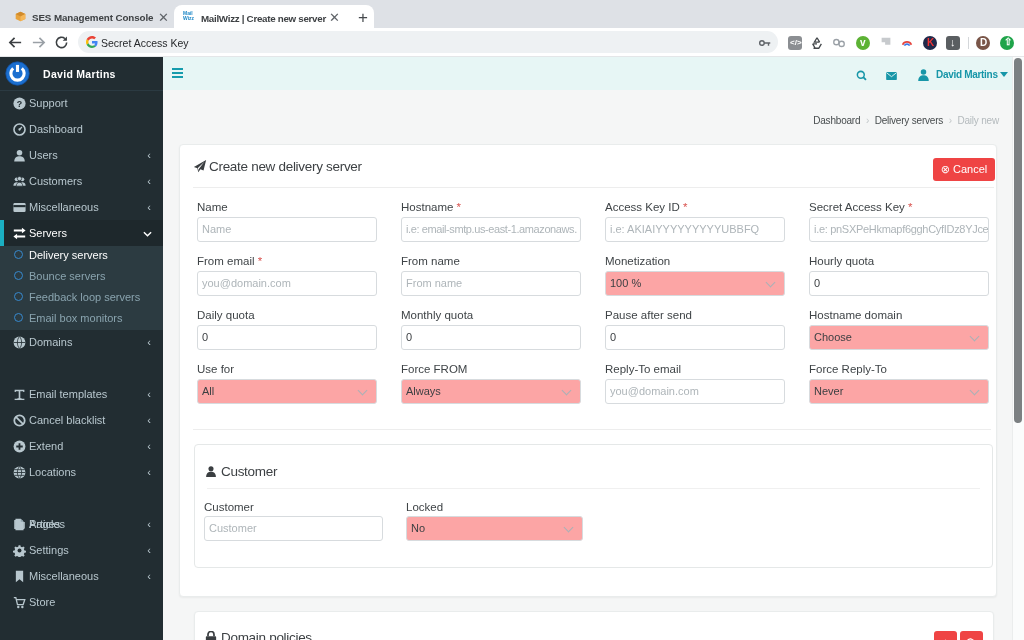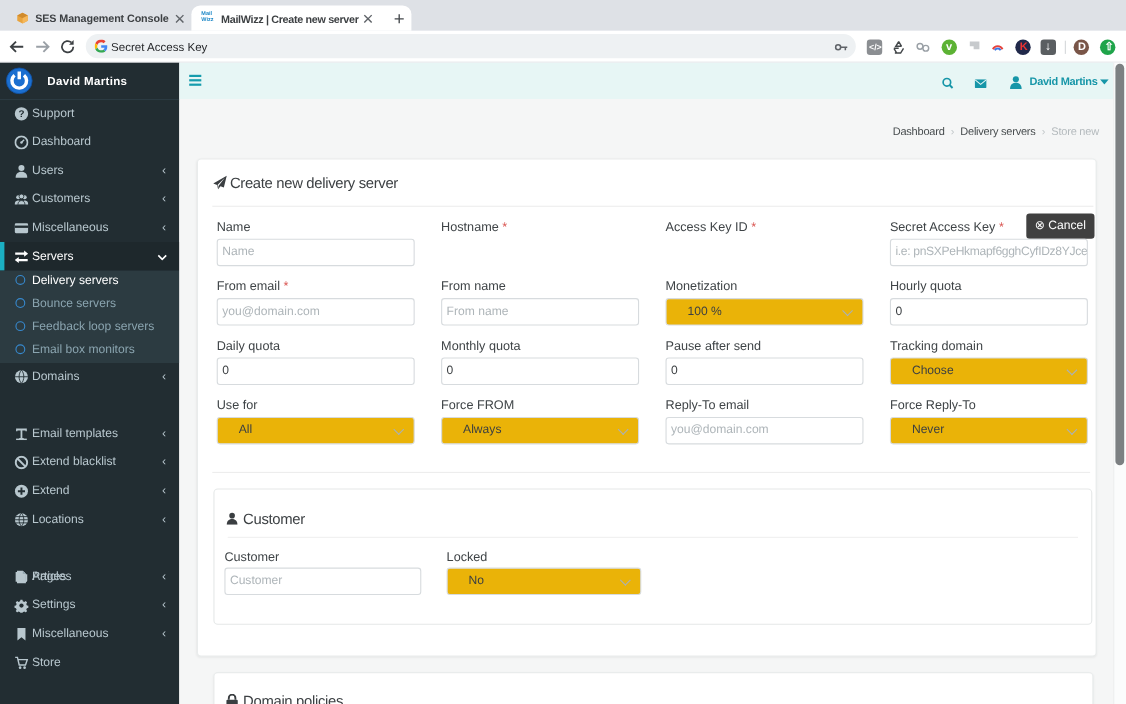--- a/index.html
+++ b/index.html
@@ -320,7 +320,7 @@
 
   <div id="content"></div>
   <div id="crumbwrap" class="abs" style="left:163px;top:90px;width:849px;height:40px">
-    <div id="crumb">Dashboard <span class="sep">›</span> Delivery servers <span class="sep">›</span> <span class="cur">Store new</span></div>
+    <div id="crumb">Dashboard <span class="sep">›</span> Delivery servers <span class="sep">›</span> <span class="cur">Daily new</span></div>
   </div>
 
   <div class="card" style="left:179px;top:144px;width:818px;height:453px"></div>

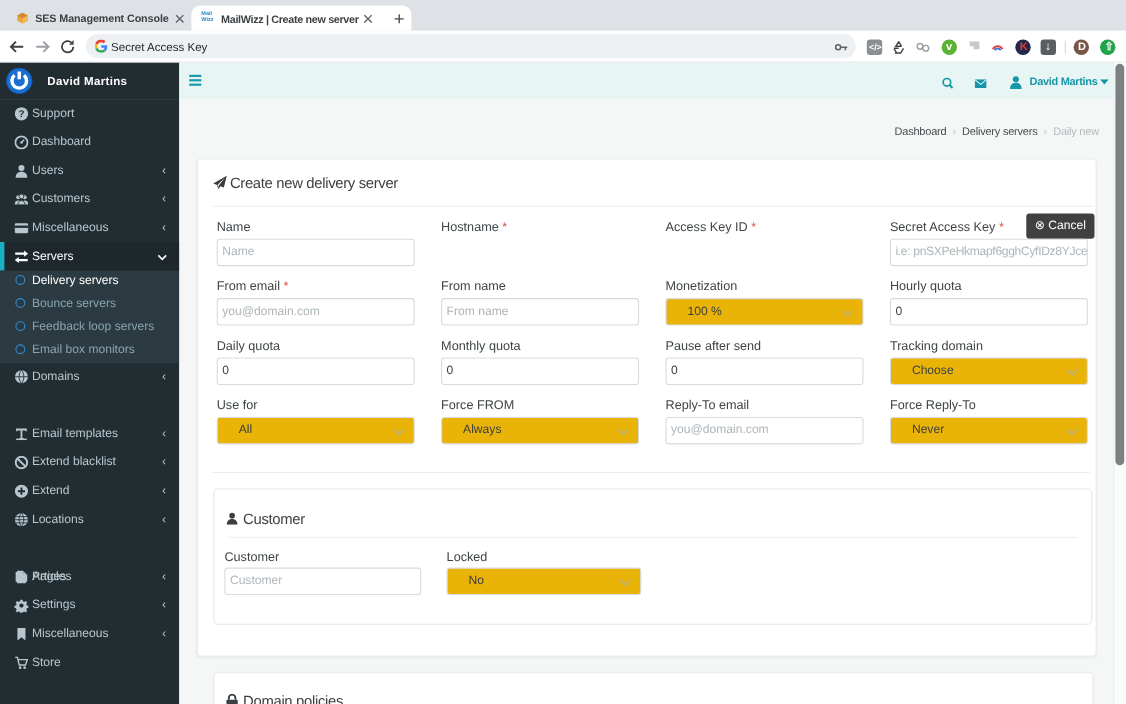--- a/index.html
+++ b/index.html
@@ -49,7 +49,7 @@
 .sel { position:absolute; height:25px; background:#eab308; border:1px solid #d7dbde; border-radius:3px; font-size:11px; line-height:23px; padding-left:19px; color:#3b3f42; }
 .sel .car { position:absolute; right:10px; top:7px; width:7px; height:7px; border-right:1.2px solid #aab1b6; border-bottom:1.2px solid #aab1b6; transform:rotate(45deg); font-size:0; }
 .hline { position:absolute; height:1px; background:#ededed; }
-.tealbtn { position:absolute; background:#404040; border-radius:3px; color:#fff;margin-top:36px; }
+.tealbtn { position:absolute; background:#ef4444; border-radius:3px; color:#fff; }
 
 
 #sctrack { position:absolute; left:1012px; top:57px; width:12px; height:583px; background:#fbfcfc; border-left:1px solid #ebeded; }

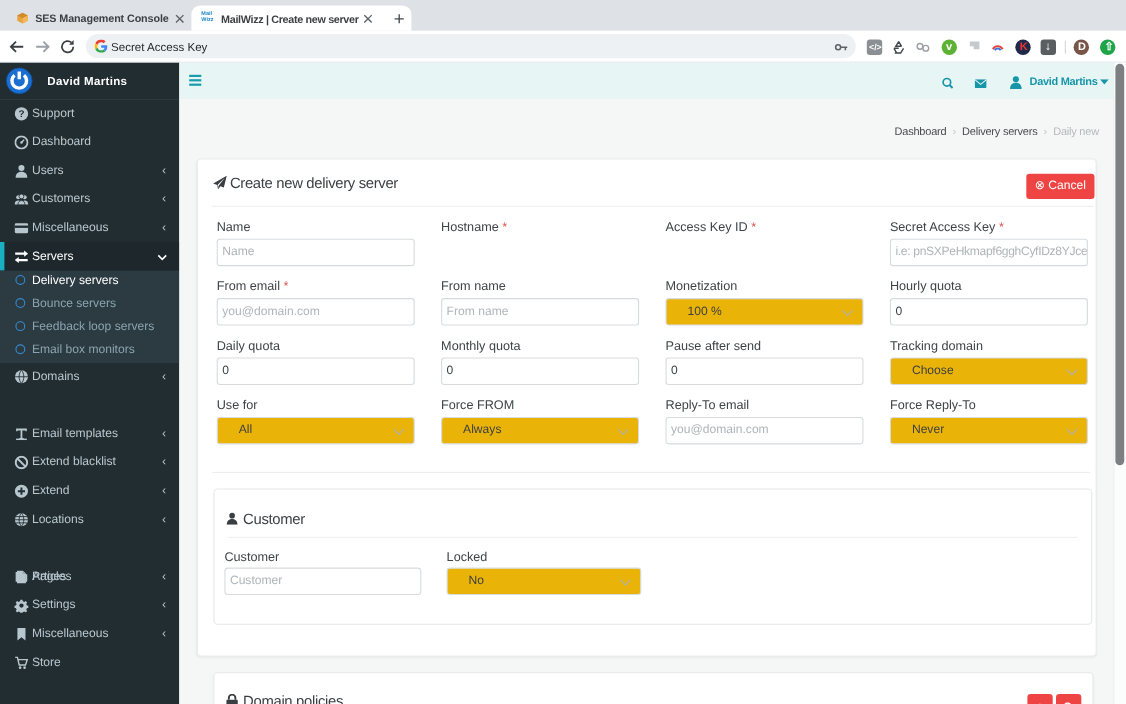--- a/index.html
+++ b/index.html
@@ -337,6 +337,7 @@
   <div class="label" style="left:605px;top:201px">Access Key ID <span class="req">*</span></div>
   <div class="label" style="left:809px;top:201px">Secret Access Key <span class="req">*</span></div>
   <div class="inp" style="left:197px;top:217px;width:180px">Name</div>
+  <div class="inp" style="left:401px;top:217px;width:180px;letter-spacing:-0.4px">i.e: email-smtp.us-east-1.amazonaws.</div>
   <div class="inp" style="left:809px;top:217px;width:180px;letter-spacing:-0.3px">i.e: pnSXPeHkmapf6gghCyfIDz8YJce9</div>
 
   <div class="label" style="left:197px;top:255px">From email <span class="req">*</span></div>

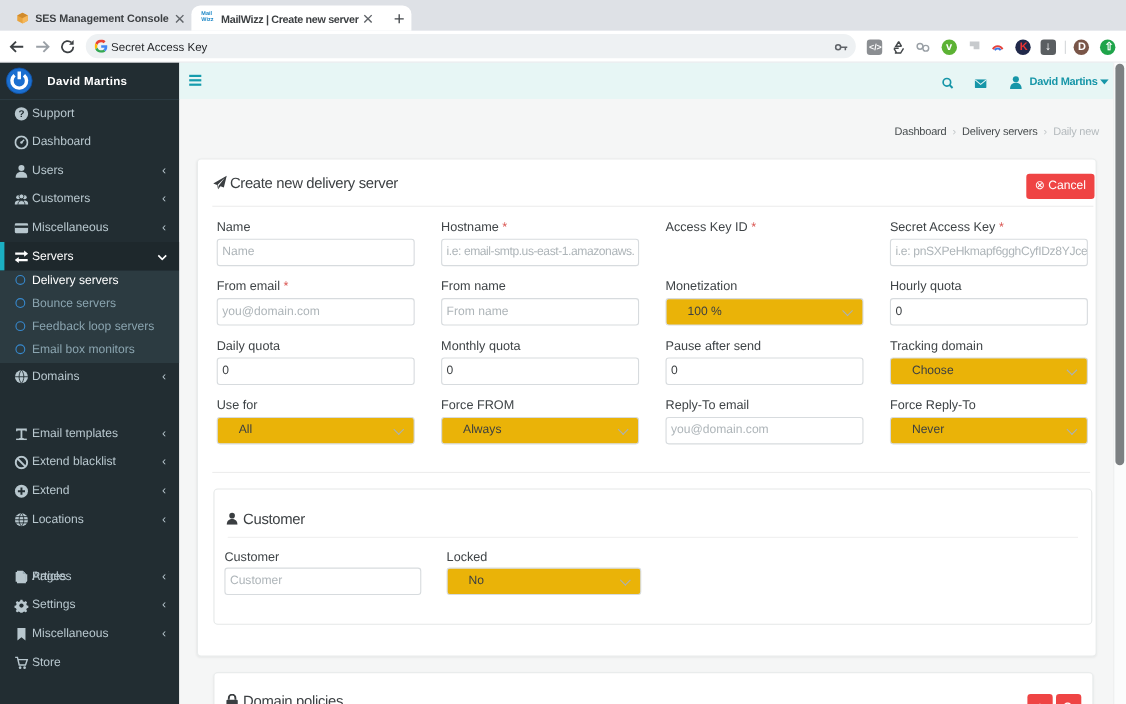--- a/index.html
+++ b/index.html
@@ -338,6 +338,7 @@
   <div class="label" style="left:809px;top:201px">Secret Access Key <span class="req">*</span></div>
   <div class="inp" style="left:197px;top:217px;width:180px">Name</div>
   <div class="inp" style="left:401px;top:217px;width:180px;letter-spacing:-0.4px">i.e: email-smtp.us-east-1.amazonaws.</div>
+  <div class="inp" style="left:605px;top:217px;width:180px">i.e: AKIAIYYYYYYYYYUBBFQ</div>
   <div class="inp" style="left:809px;top:217px;width:180px;letter-spacing:-0.3px">i.e: pnSXPeHkmapf6gghCyfIDz8YJce9</div>
 
   <div class="label" style="left:197px;top:255px">From email <span class="req">*</span></div>

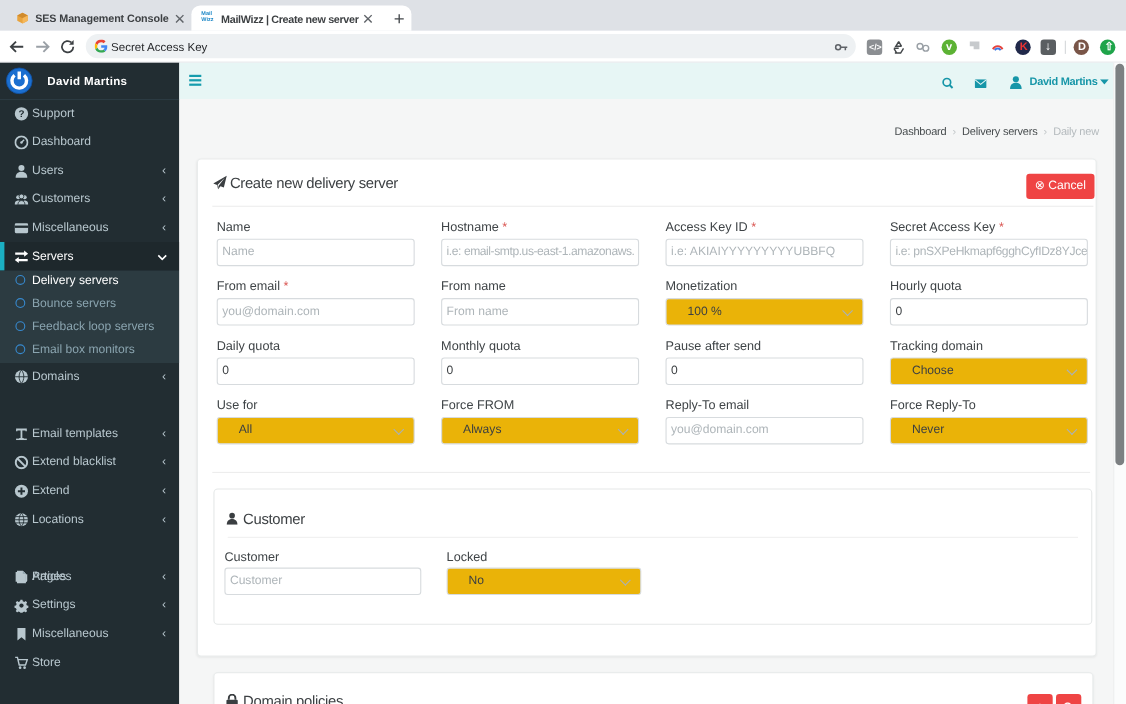--- a/index.html
+++ b/index.html
@@ -46,7 +46,7 @@
 .req { color:#d9534f; }
 .inp { position:absolute; height:25px; background:#fff; border:1px solid #d7dbde; border-radius:3px; font-size:11px; line-height:23px; padding-left:4px; color:#aeb5b9; white-space:nowrap; overflow:hidden; }
 .inp.val { color:#3b3f42; }
-.sel { position:absolute; height:25px; background:#eab308; border:1px solid #d7dbde; border-radius:3px; font-size:11px; line-height:23px; padding-left:19px; color:#3b3f42; }
+.sel { position:absolute; height:25px; background:#fca5a5; border:1px solid #d7dbde; border-radius:3px; font-size:11px; line-height:23px; padding-left:4px; color:#3b3f42; }
 .sel .car { position:absolute; right:10px; top:7px; width:7px; height:7px; border-right:1.2px solid #aab1b6; border-bottom:1.2px solid #aab1b6; transform:rotate(45deg); font-size:0; }
 .hline { position:absolute; height:1px; background:#ededed; }
 .tealbtn { position:absolute; background:#ef4444; border-radius:3px; color:#fff; }

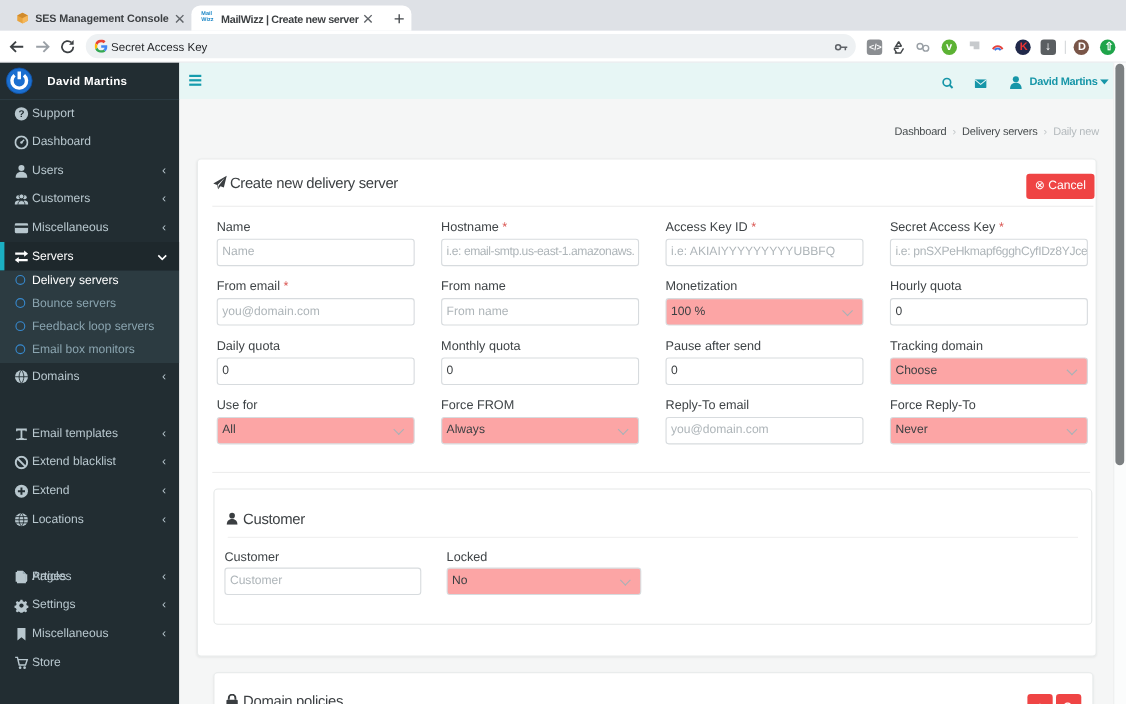--- a/index.html
+++ b/index.html
@@ -353,7 +353,7 @@
   <div class="label" style="left:197px;top:309px">Daily quota</div>
   <div class="label" style="left:401px;top:309px">Monthly quota</div>
   <div class="label" style="left:605px;top:309px">Pause after send</div>
-  <div class="label" style="left:809px;top:309px">Tracking domain</div>
+  <div class="label" style="left:809px;top:309px">Hostname domain</div>
   <div class="inp val" style="left:197px;top:325px;width:180px">0</div>
   <div class="inp val" style="left:401px;top:325px;width:180px">0</div>
   <div class="inp val" style="left:605px;top:325px;width:180px">0</div>

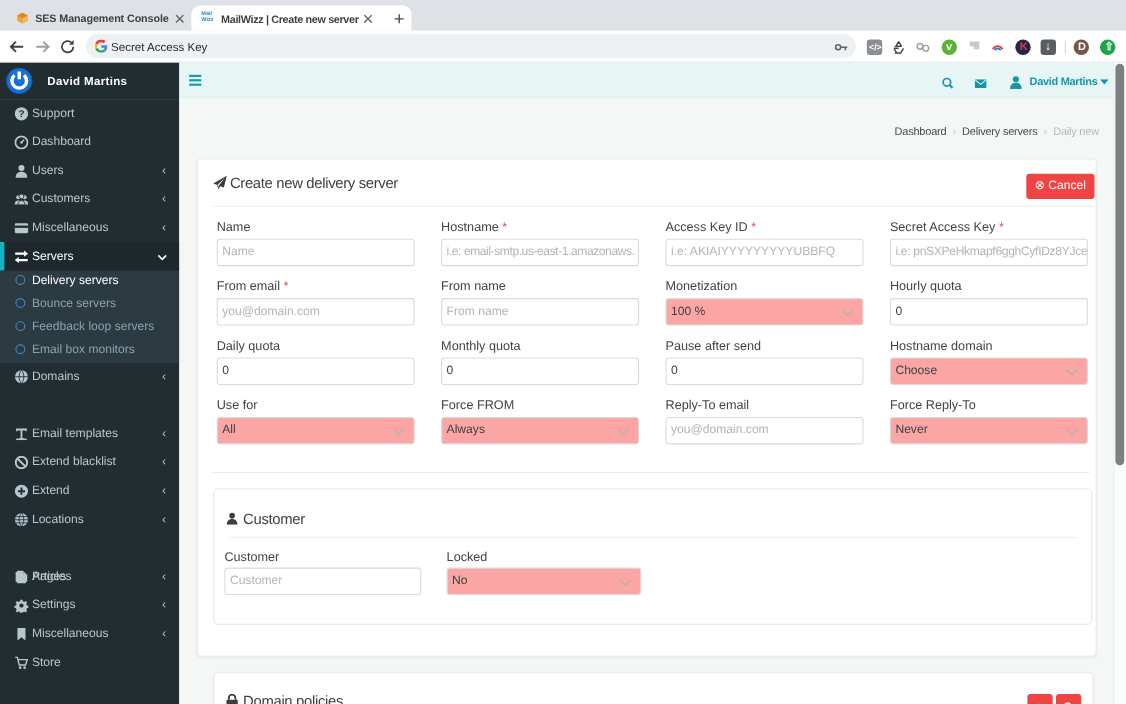--- a/index.html
+++ b/index.html
@@ -236,7 +236,7 @@
         <circle cx="8" cy="8" r="6.4" fill="none" stroke="#b8c7ce" stroke-width="2.2"></circle>
         <path stroke="#b8c7ce" stroke-width="2.2" d="M3.5 3.5 L12.5 12.5"></path>
       </svg>
-    <span class="tx">Extend blacklist</span>
+    <span class="tx">Cancel blacklist</span>
       <span class="ch">‹</span>
   </div>
   <div class="mitem" style="top:434px">

